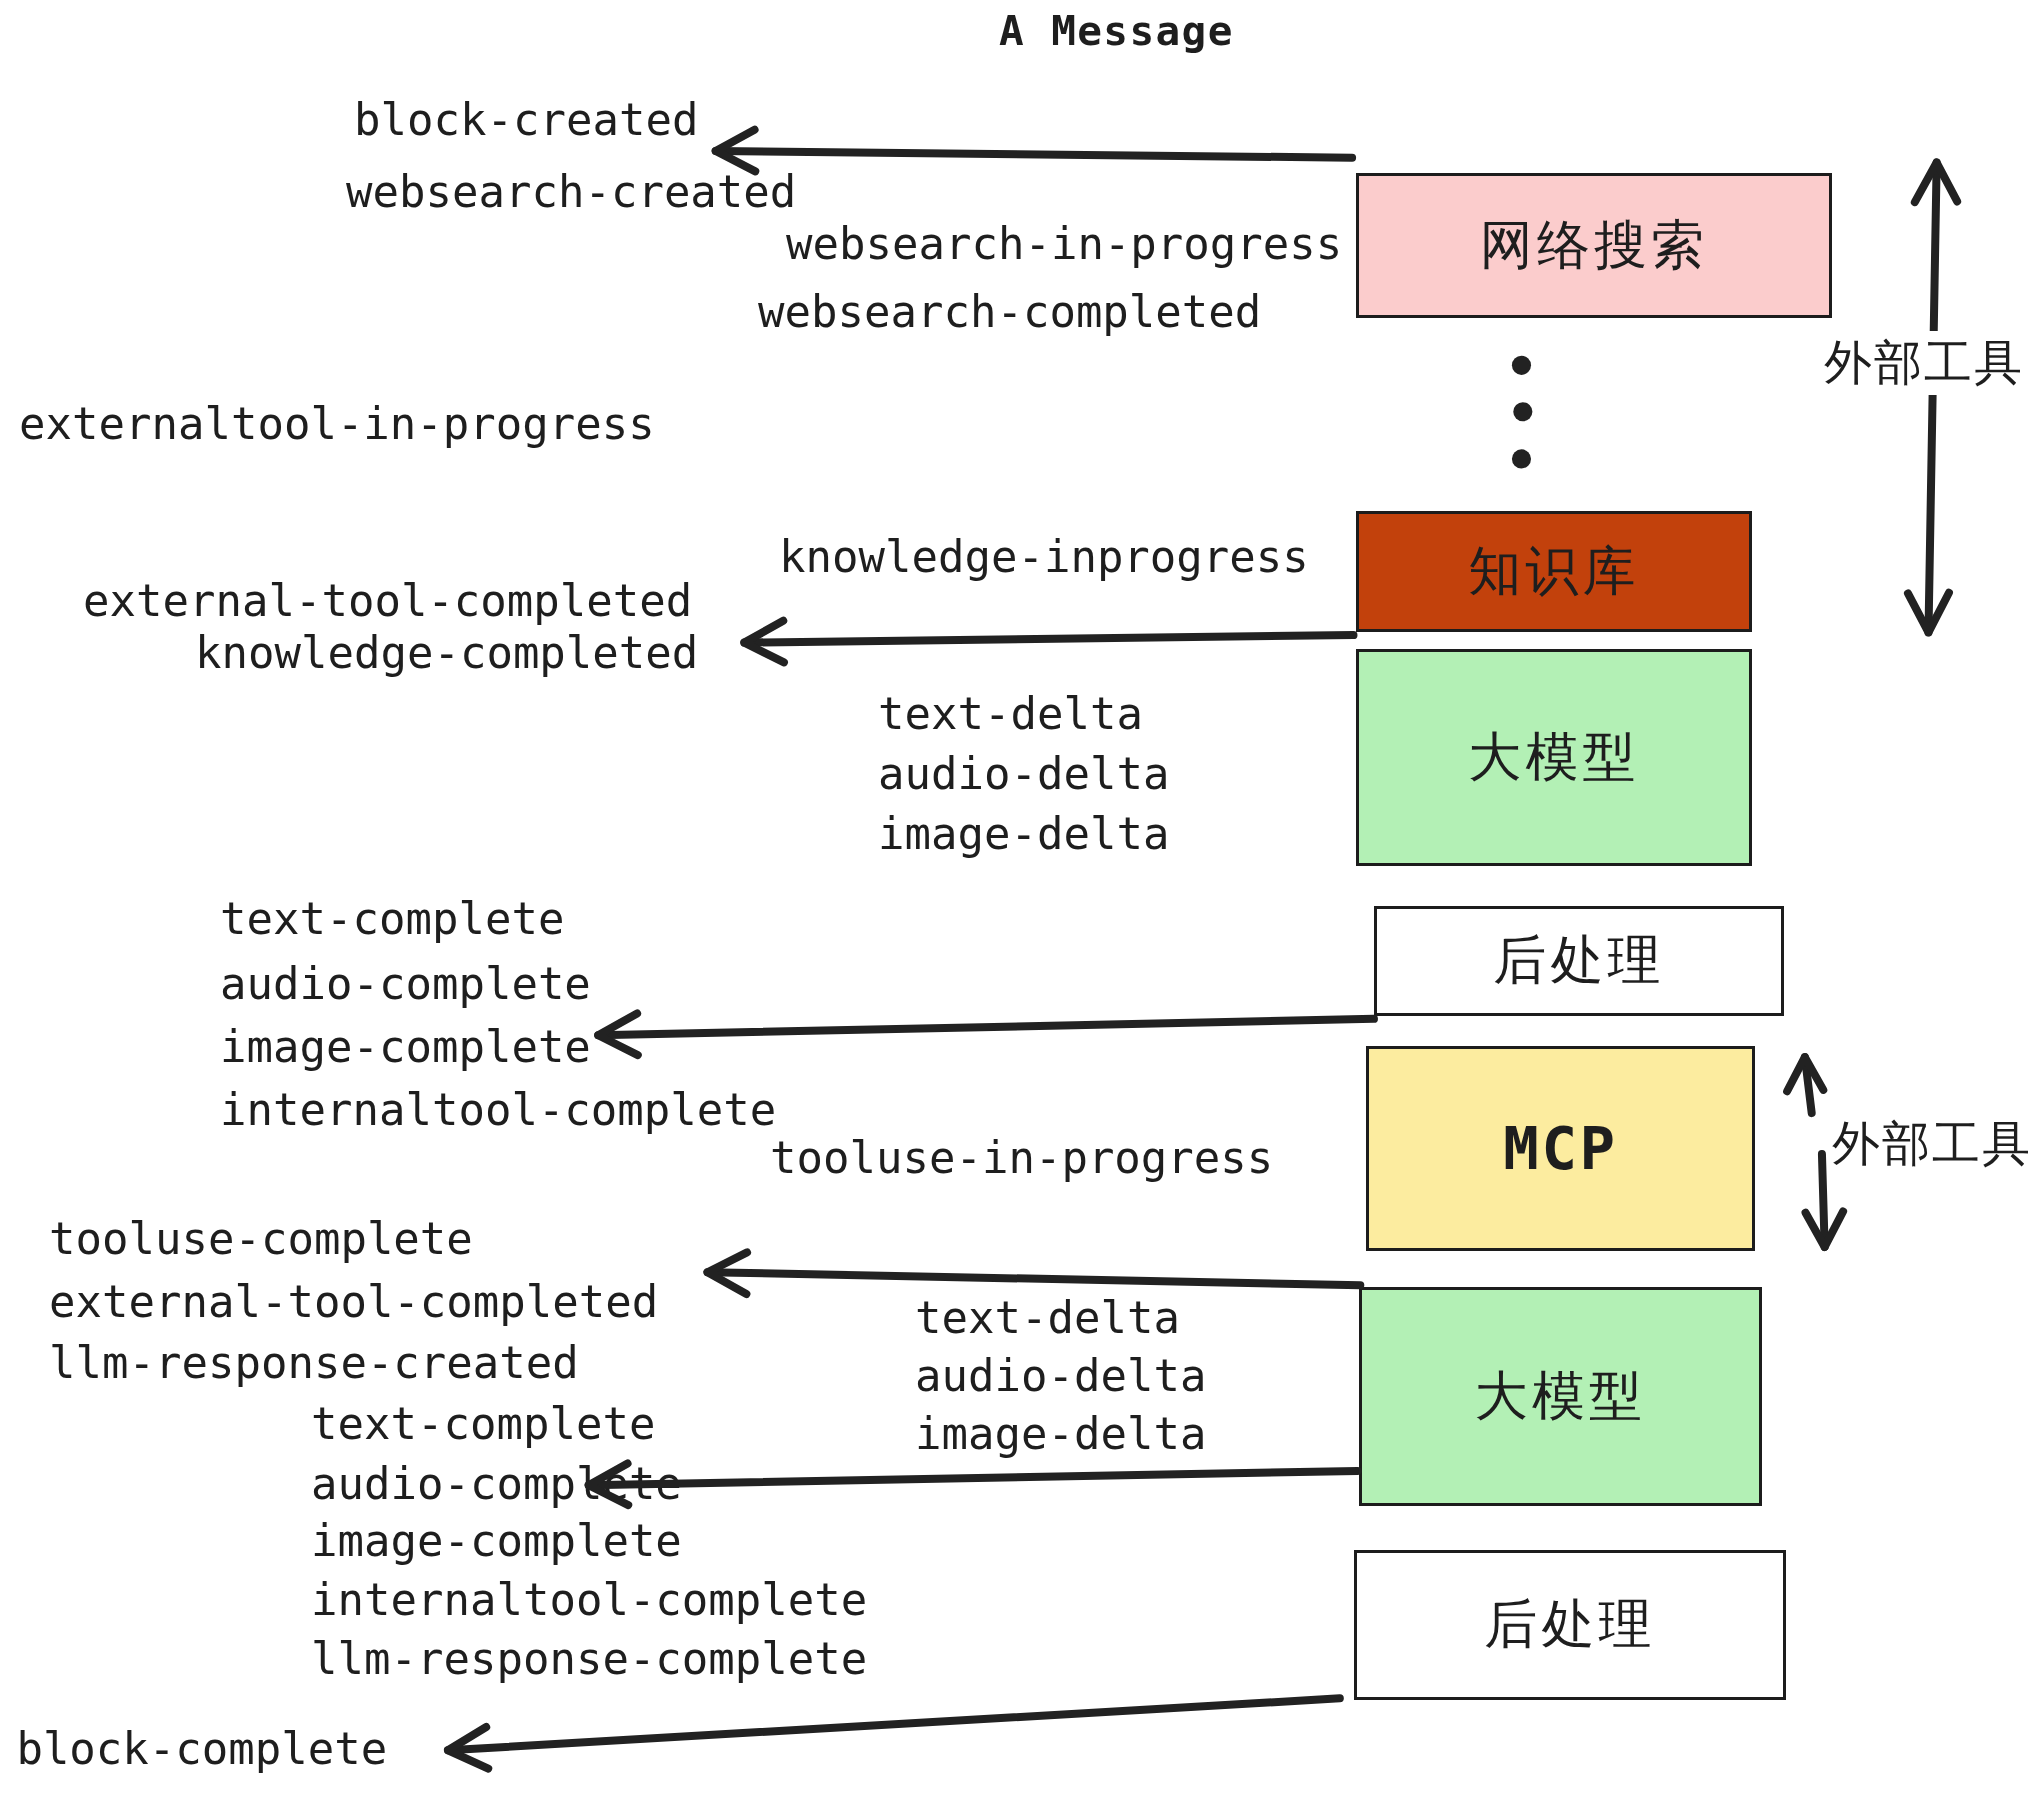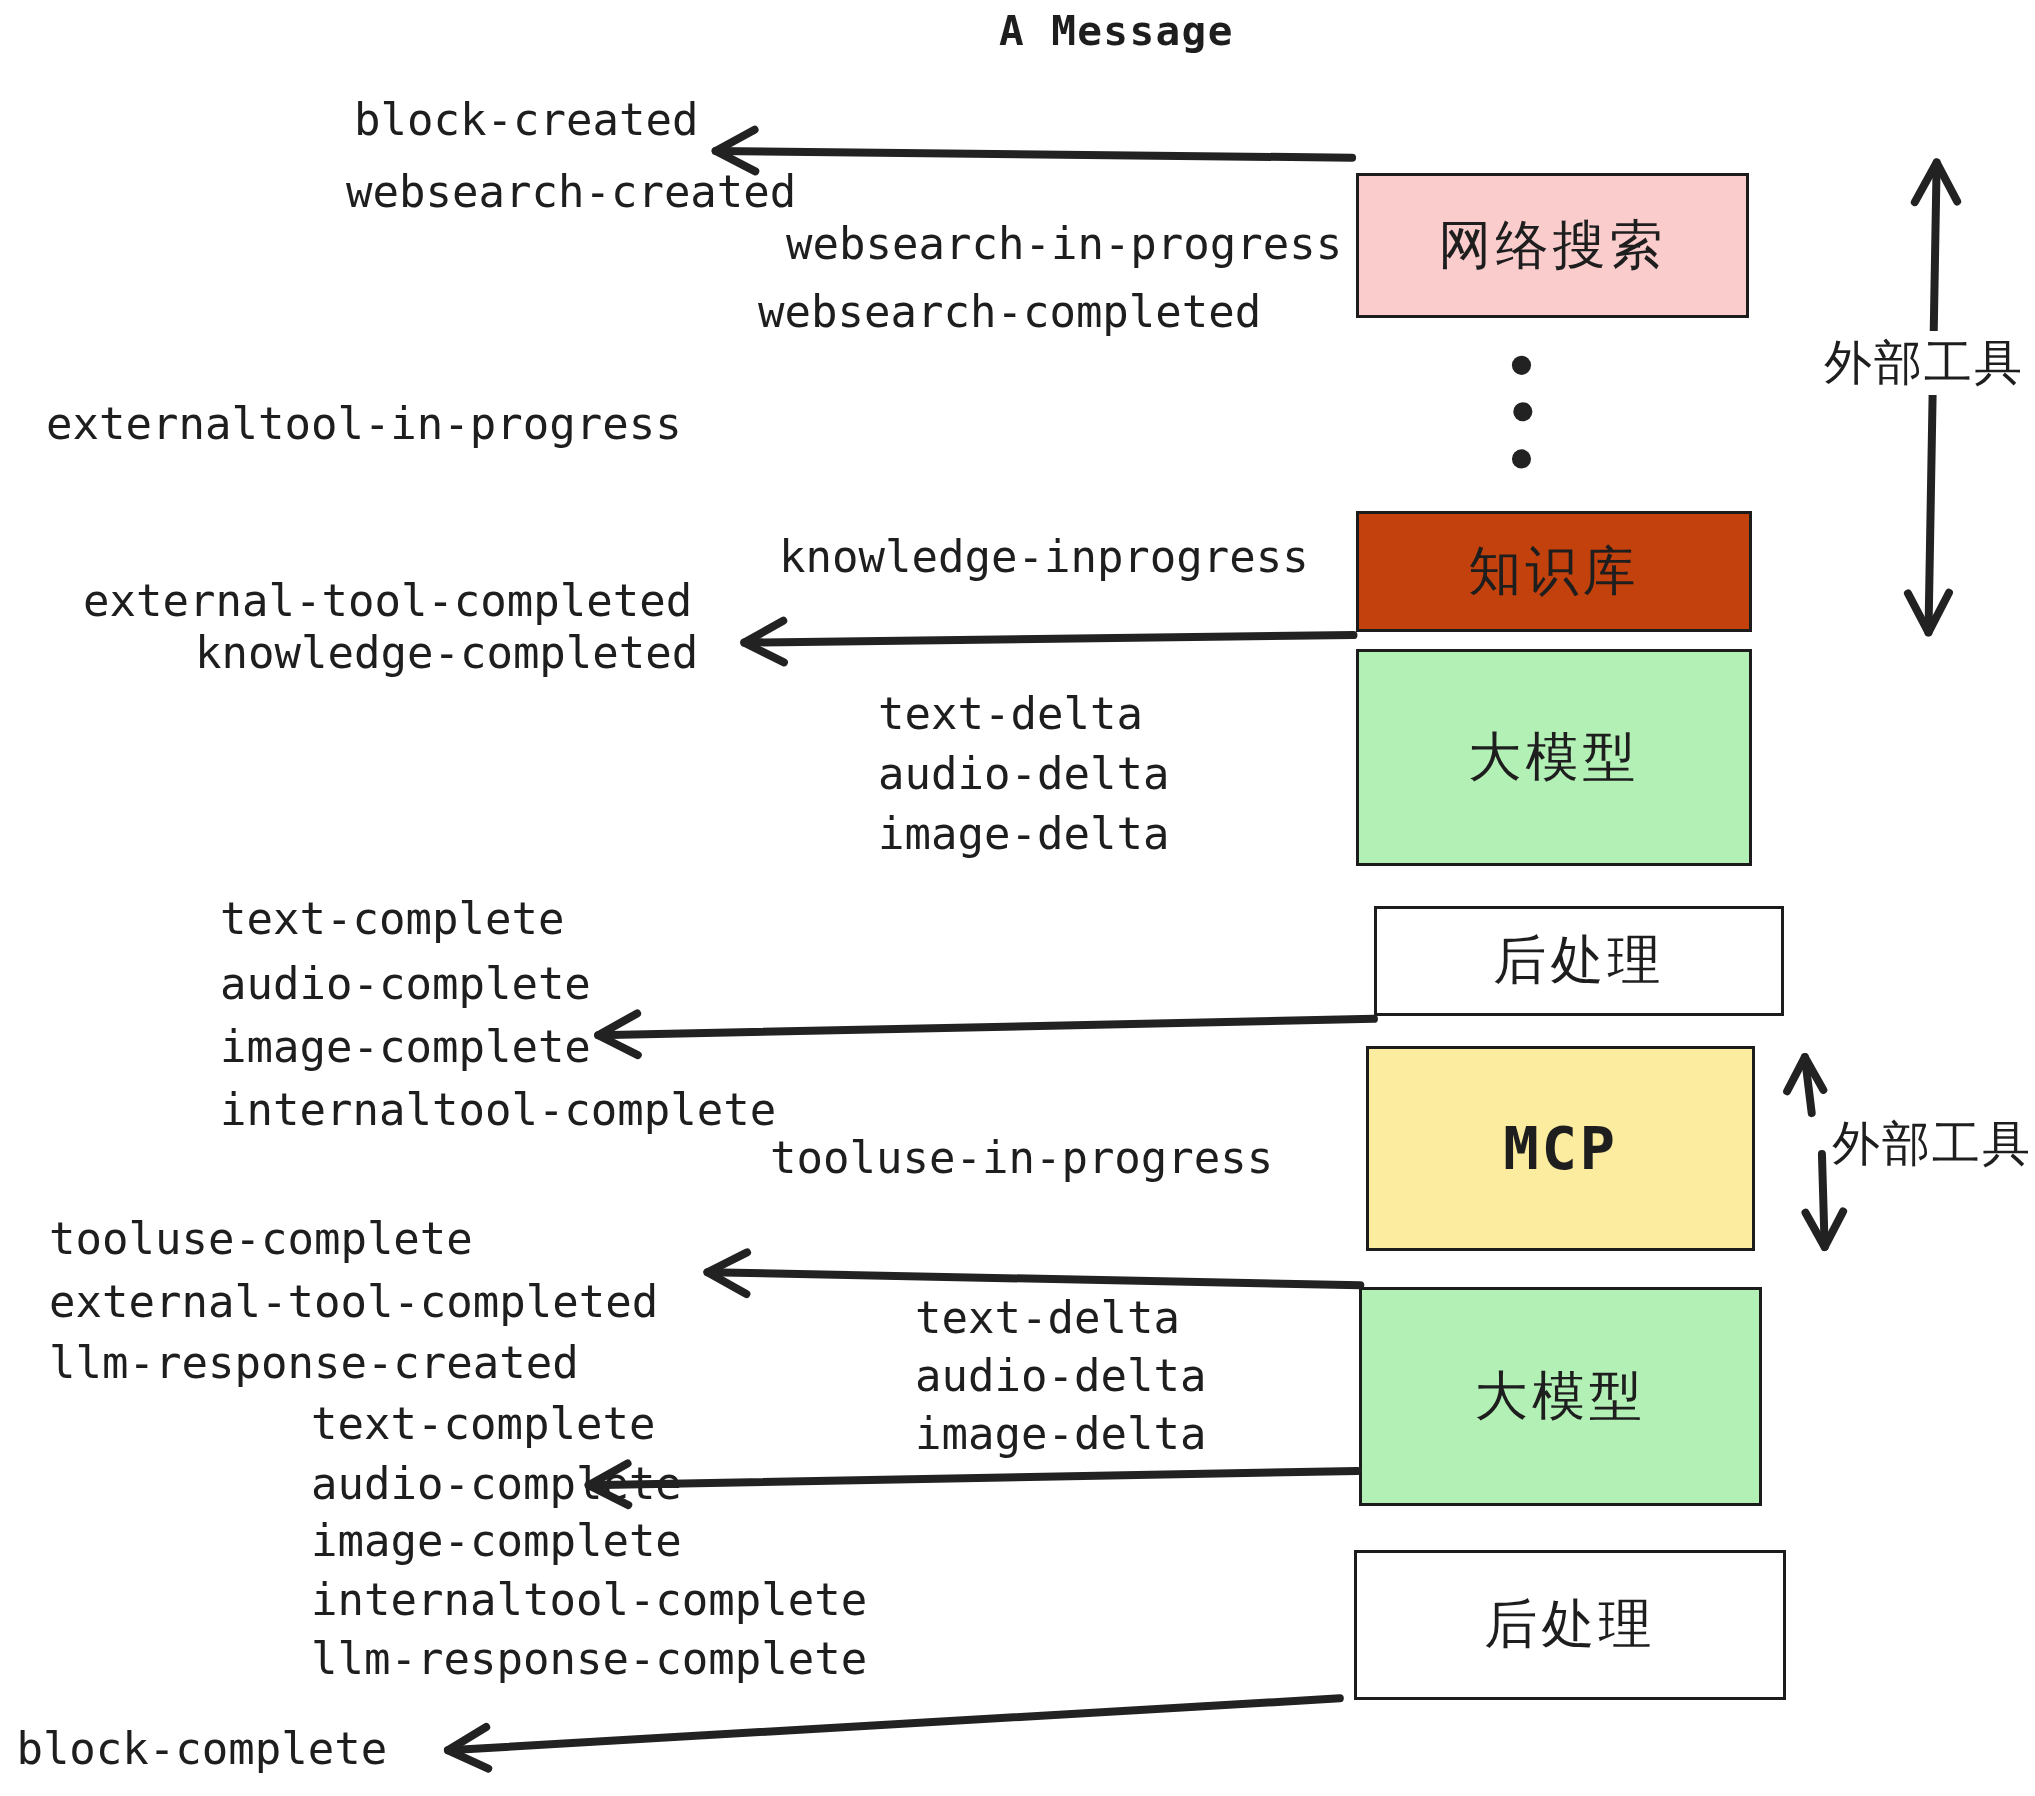--- a/index.html
+++ b/index.html
@@ -60,7 +60,7 @@
 
   <div class="ev" style="left:16.4px;top:1726px;">block-complete</div>
 
-  <div class="box" style="left: 1356px; top: 173px; width: 393px; height: 145px; background: rgb(251, 204, 204); border-color: rgb(28, 28, 28);">
+  <div class="box" style="left: 1356px; top: 173px; width: 476px; height: 145px; background: rgb(251, 204, 204); border-color: rgb(28, 28, 28);">
     <span class="zh">网络搜索</span>
   </div>
   <div class="box" style="left: 1356px; top: 511px; width: 396px; height: 121px; background: #c2410c; border-color: rgb(28, 28, 28);">

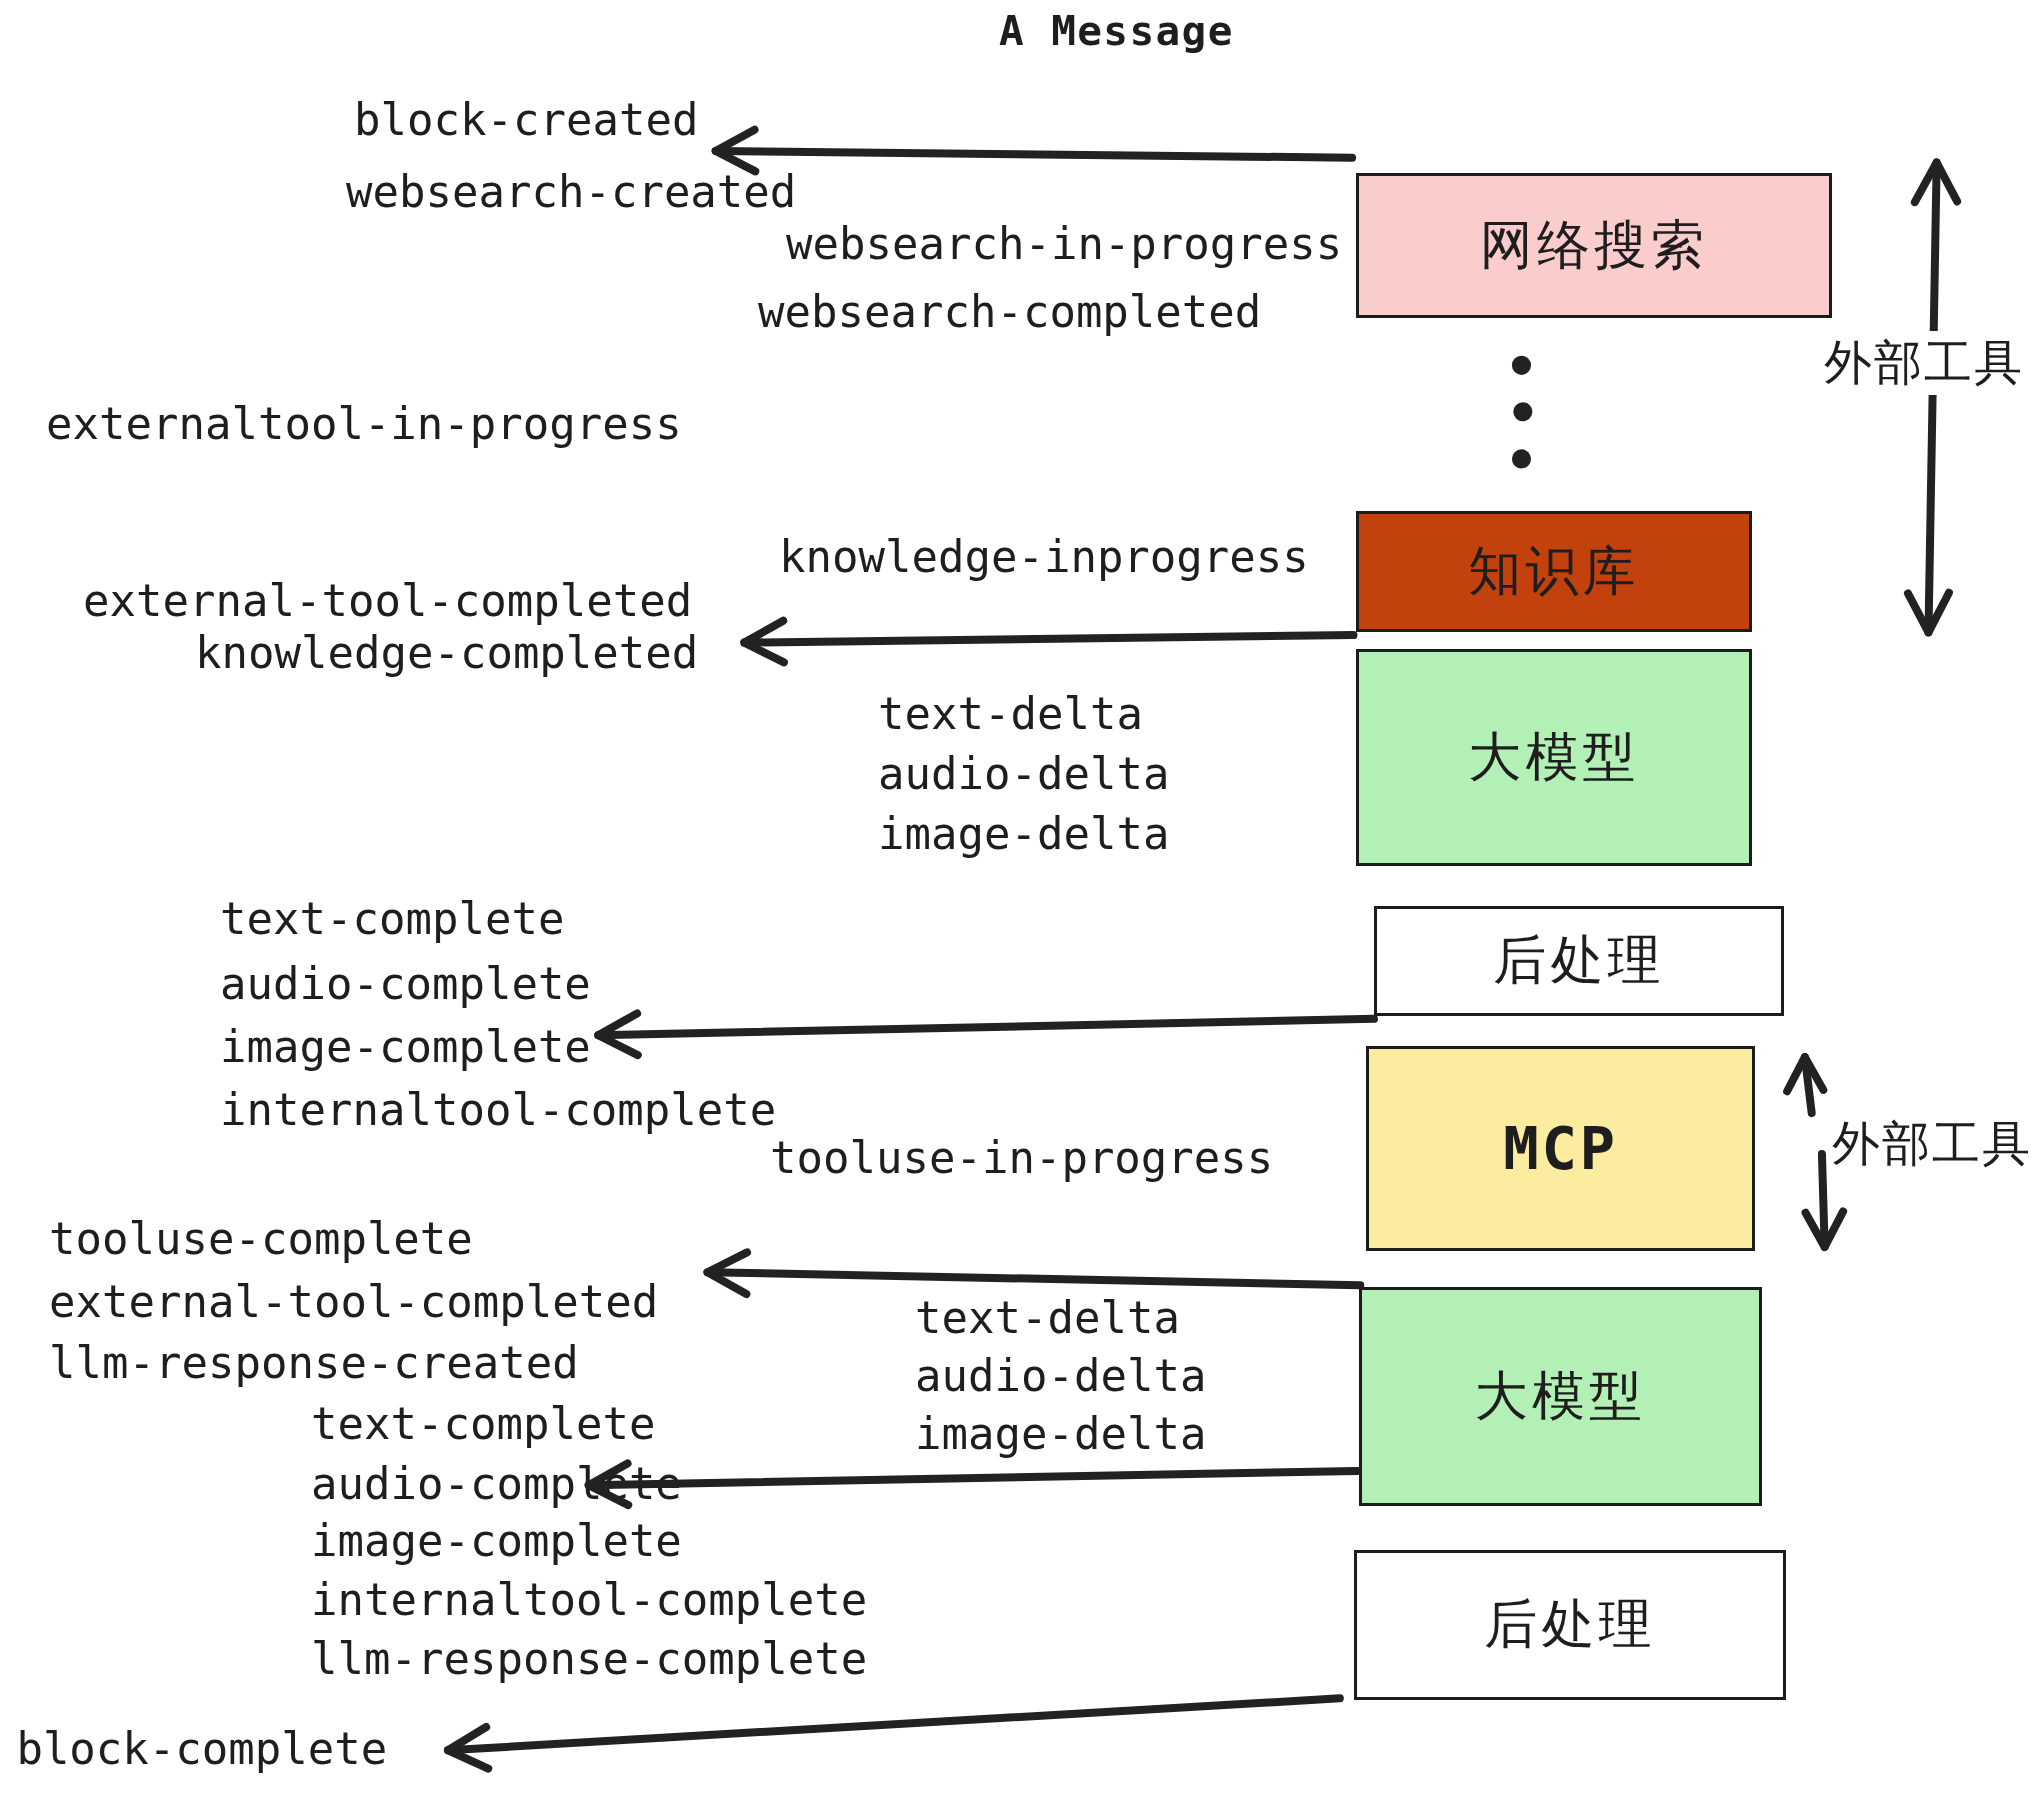--- a/index.html
+++ b/index.html
@@ -28,7 +28,7 @@
   <div class="ev" style="left:314px;top:169px;margin-left:32px;">websearch-created</div>
   <div class="ev" style="left:758px;top:221px;margin-left:28px;">websearch-in-progress</div>
   <div class="ev" style="left:758px;top:289px;">websearch-completed</div>
-  <div class="ev" style="left:19px;top:401px;margin-left:27px;">externaltool-in-progress</div>
+  <div class="ev" style="left:19px;top:401px;">externaltool-in-progress</div>
   <div class="ev" style="left:779px;top:534px;">knowledge-inprogress</div>
   <div class="ev" style="left:83px;top:578px;">external-tool-completed</div>
   <div class="ev" style="left:195px;top:630px;">knowledge-completed</div>

